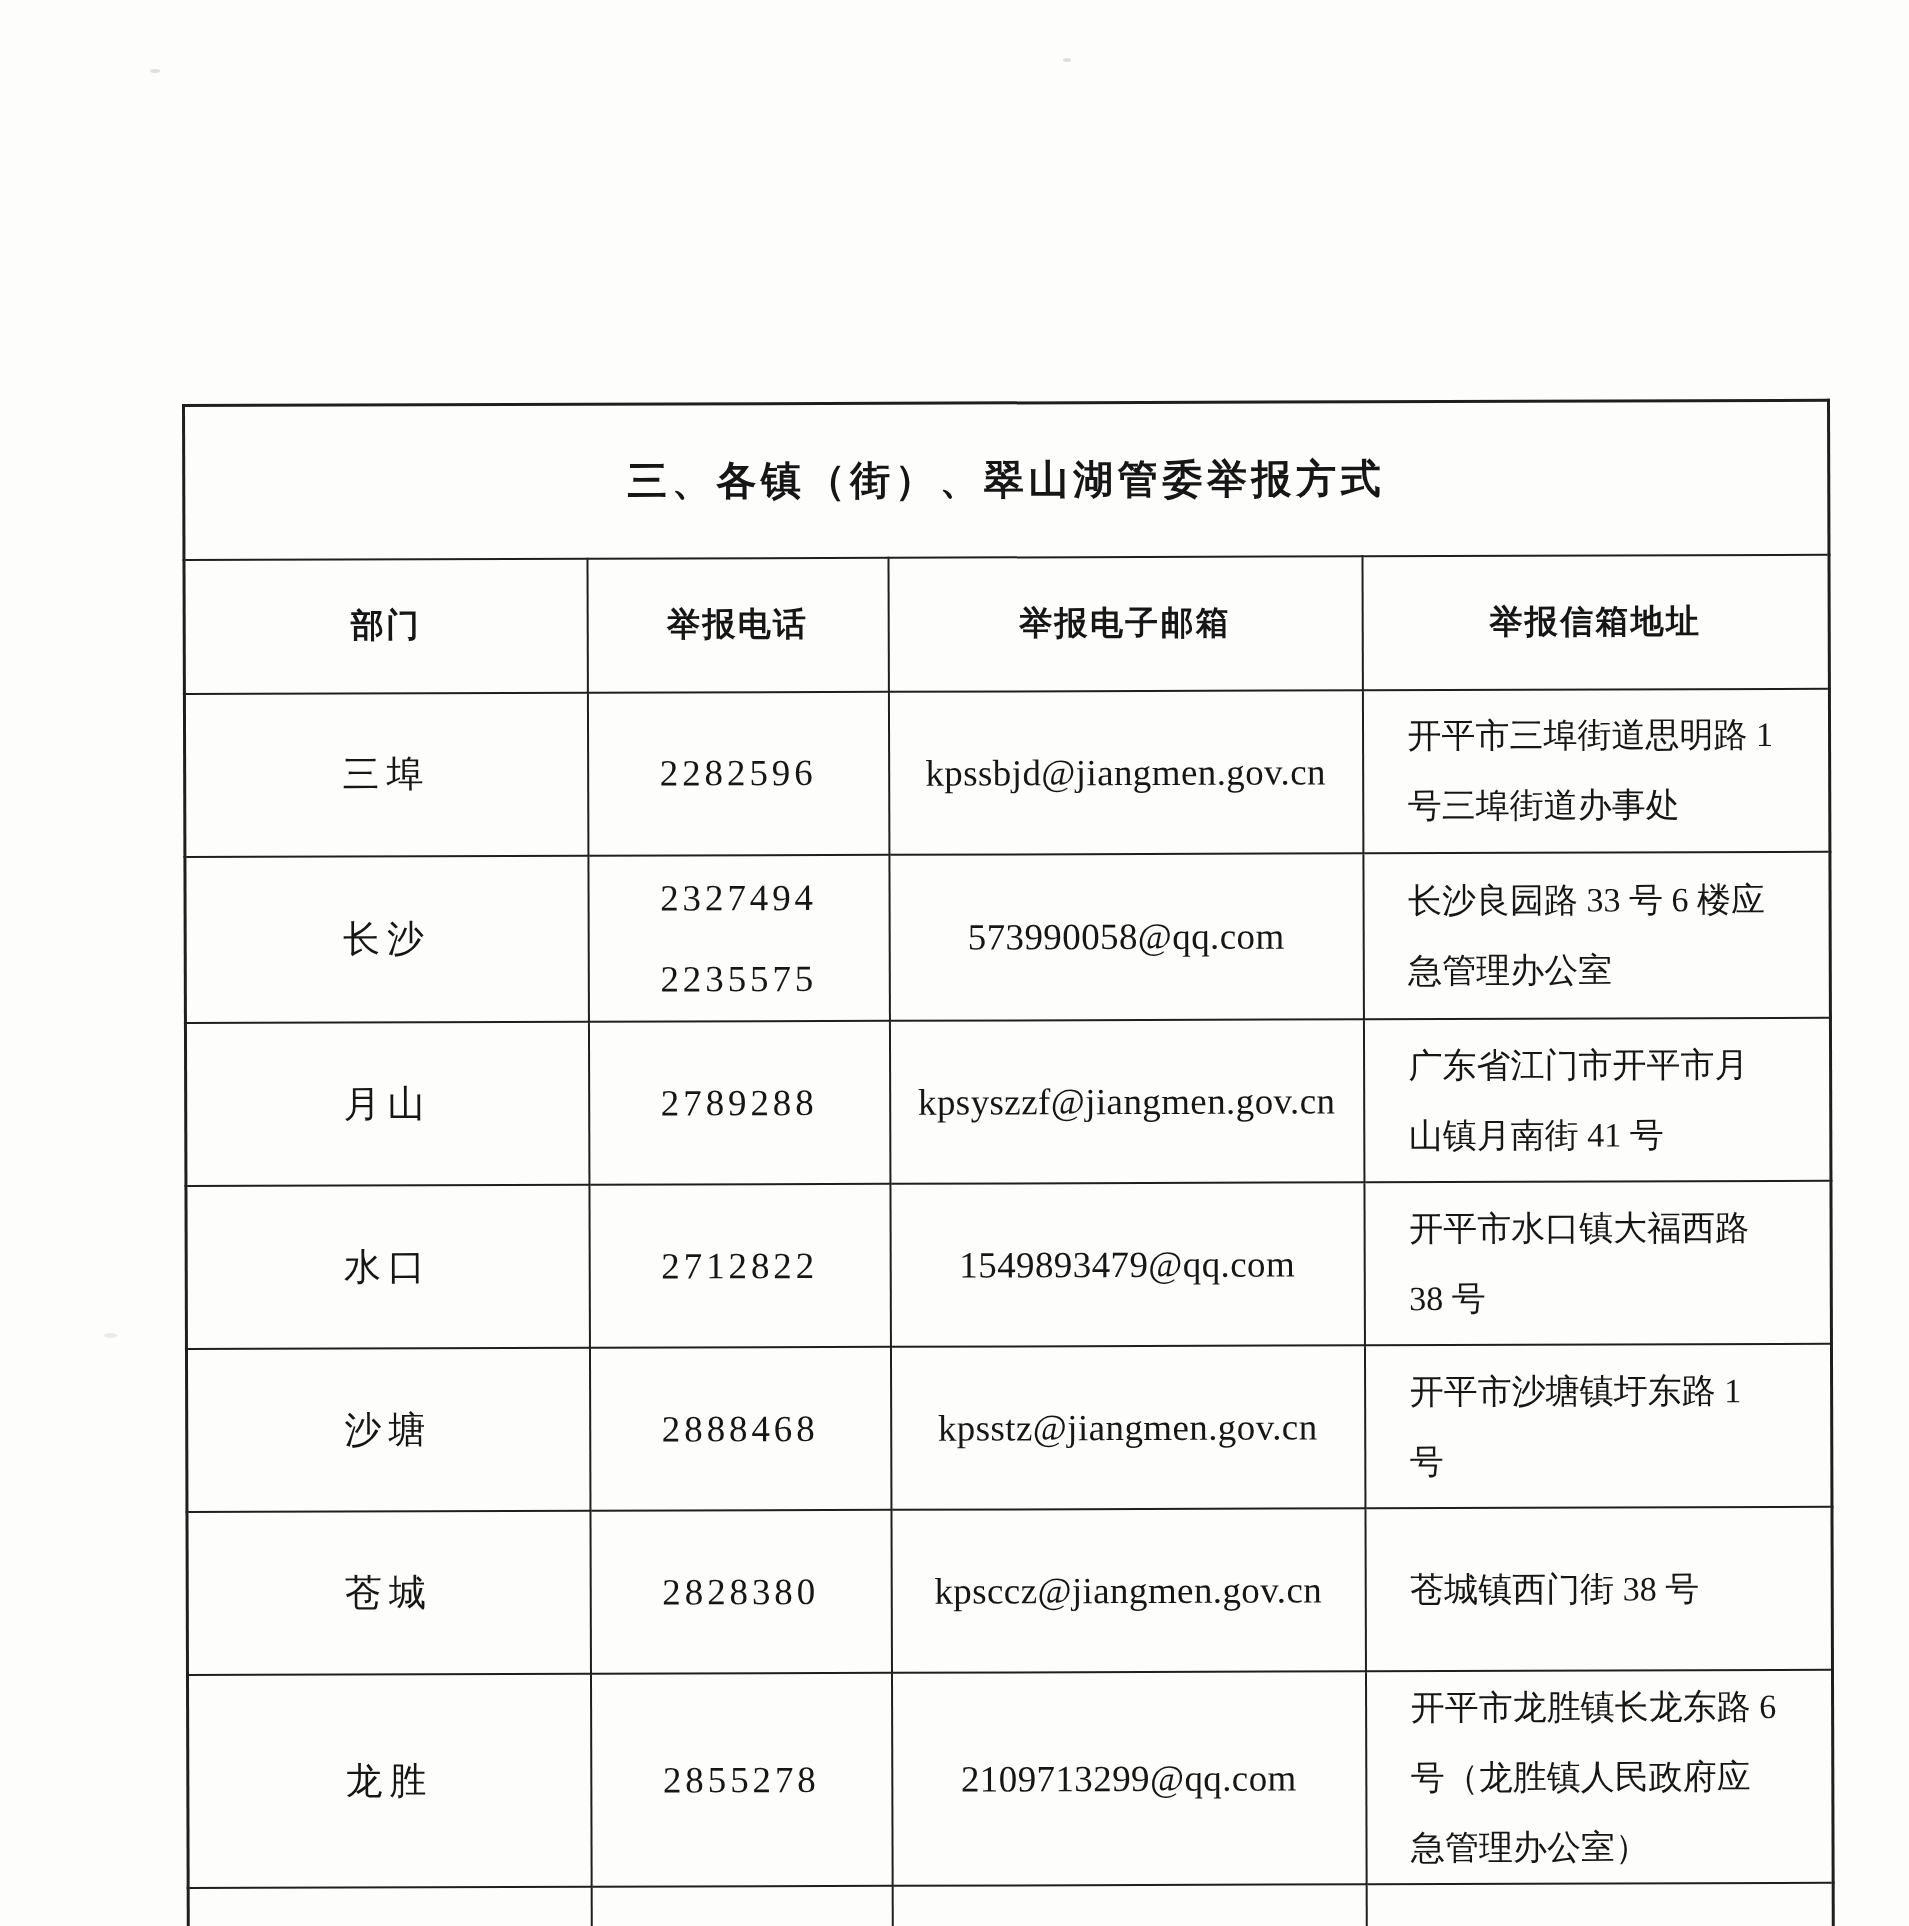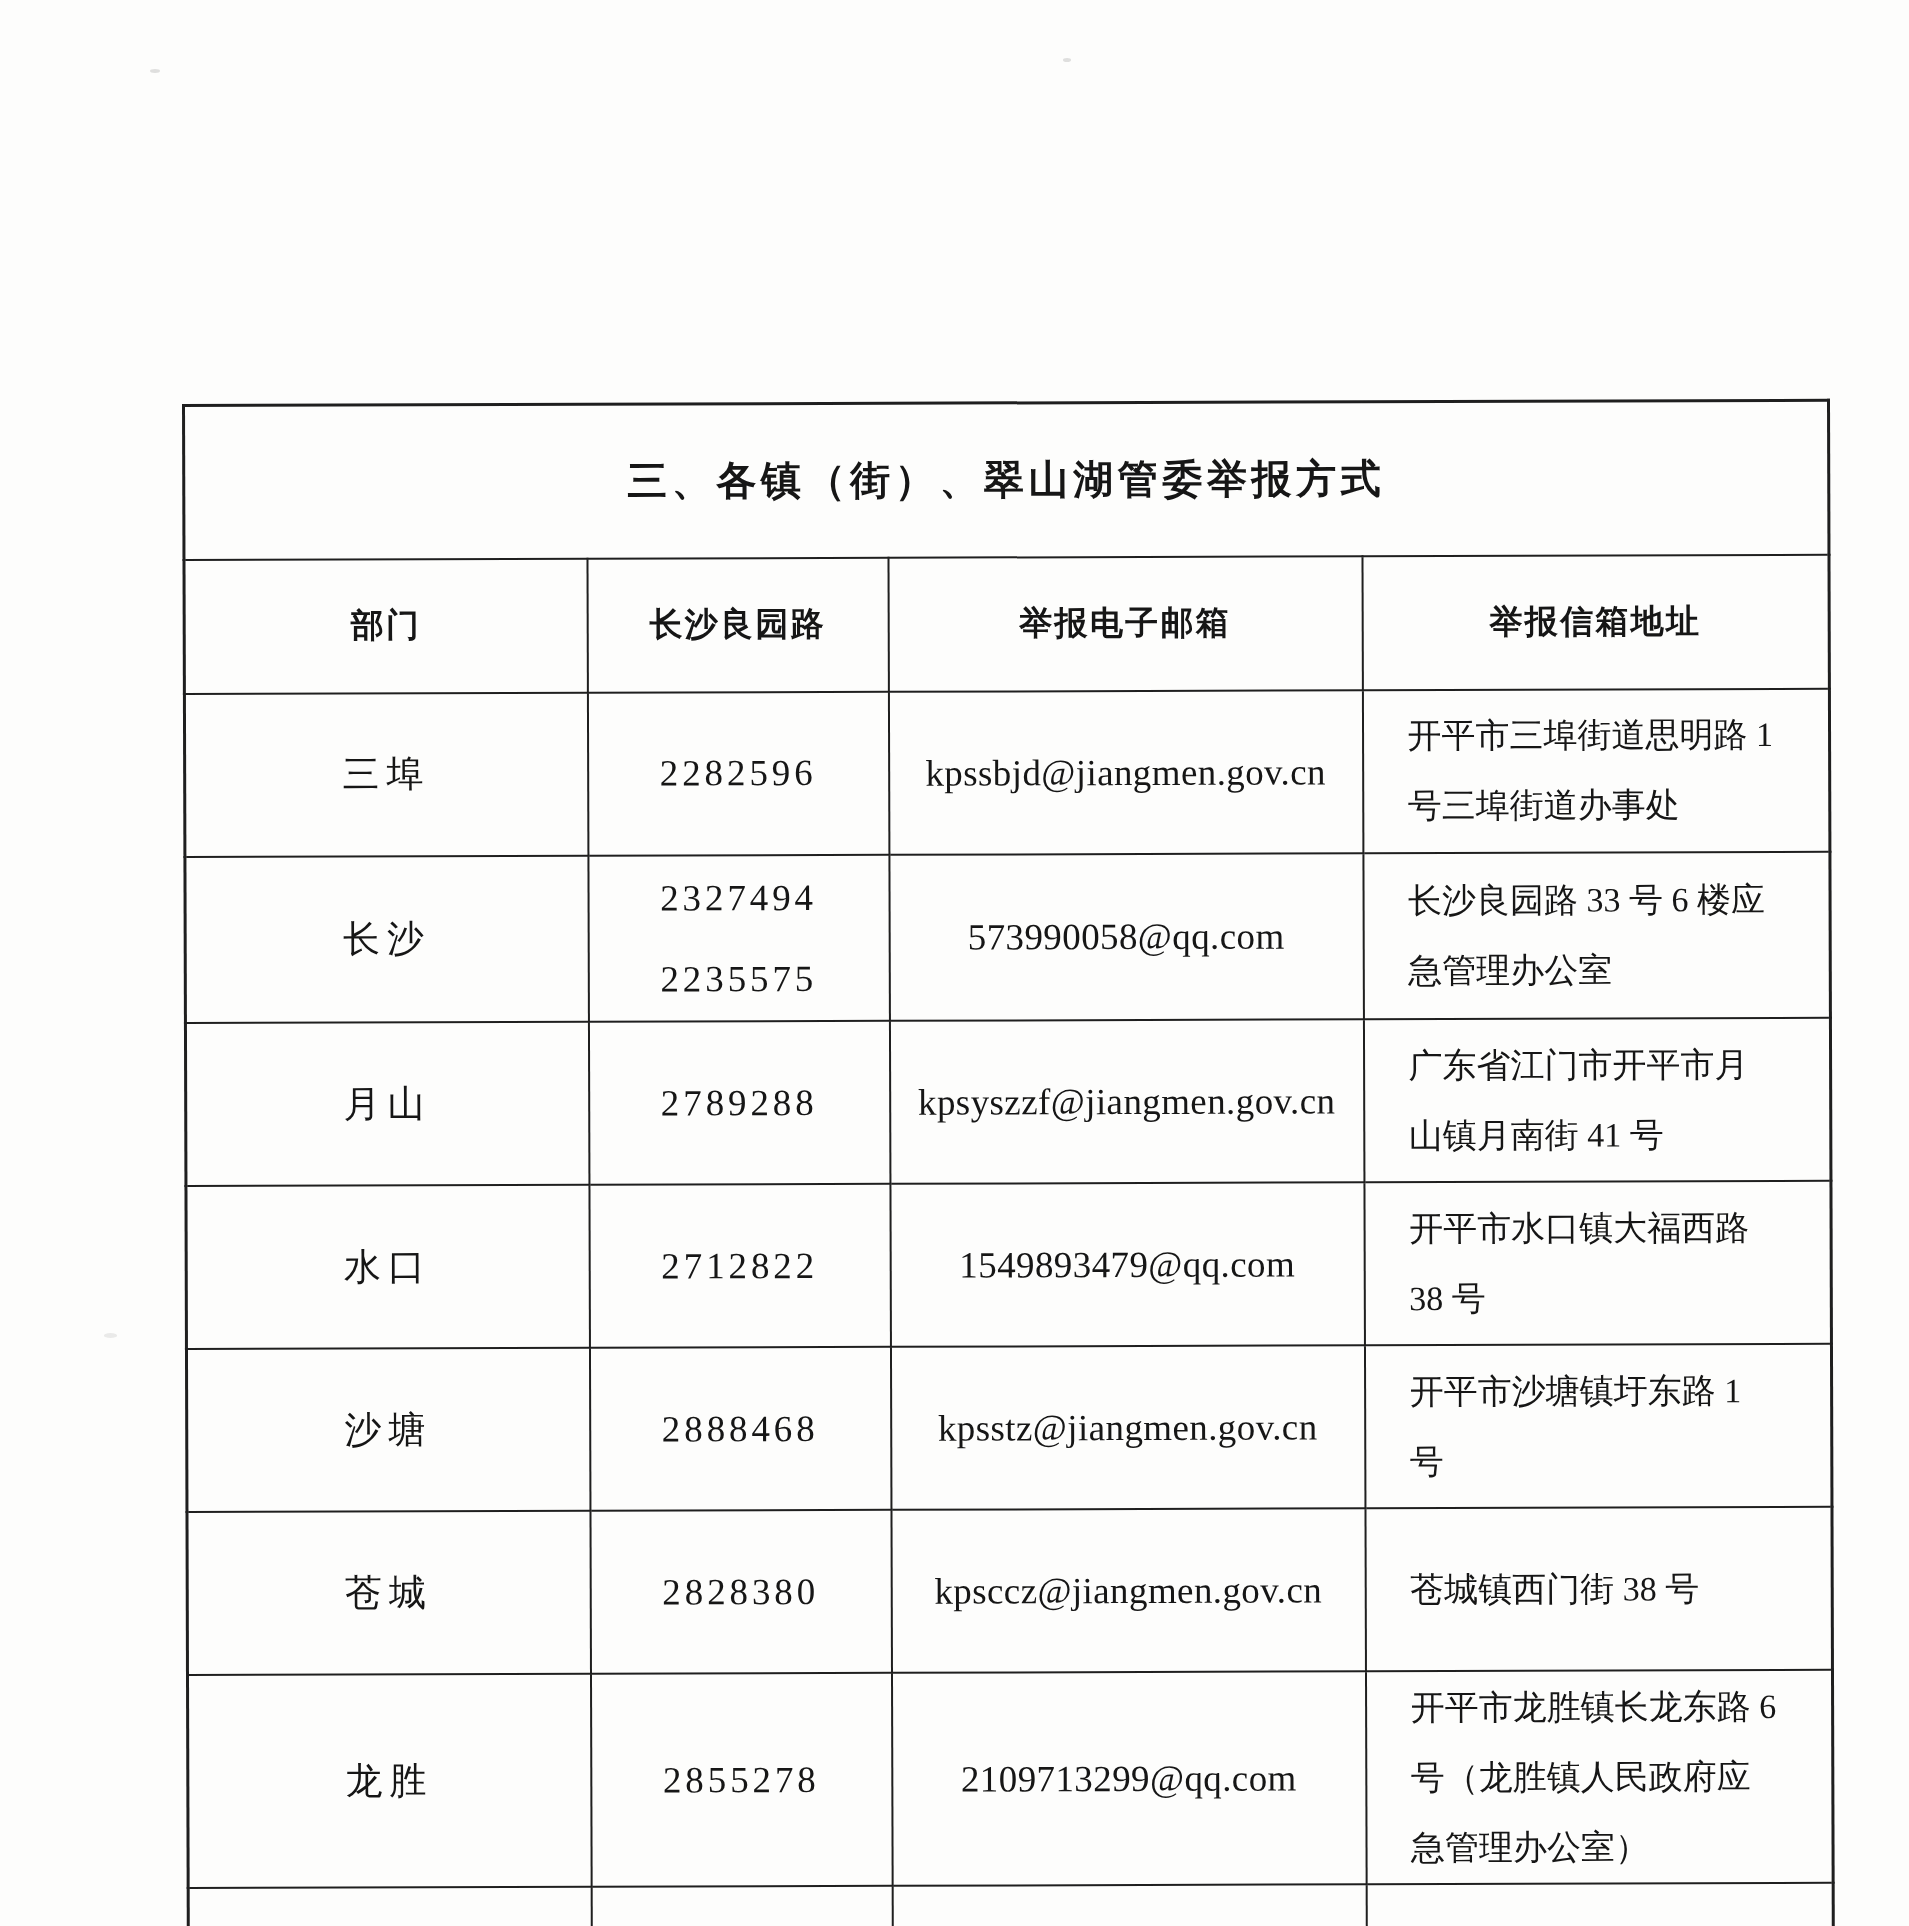--- a/index.html
+++ b/index.html
@@ -115,7 +115,7 @@
     </tr>
     <tr class="header-row">
       <th class="head-cell">部门</th>
-      <th class="head-cell">长沙良园路</th>
+      <th class="head-cell">举报电话</th>
       <th class="head-cell">举报电子邮箱</th>
       <th class="head-cell">举报信箱地址</th>
     </tr>

